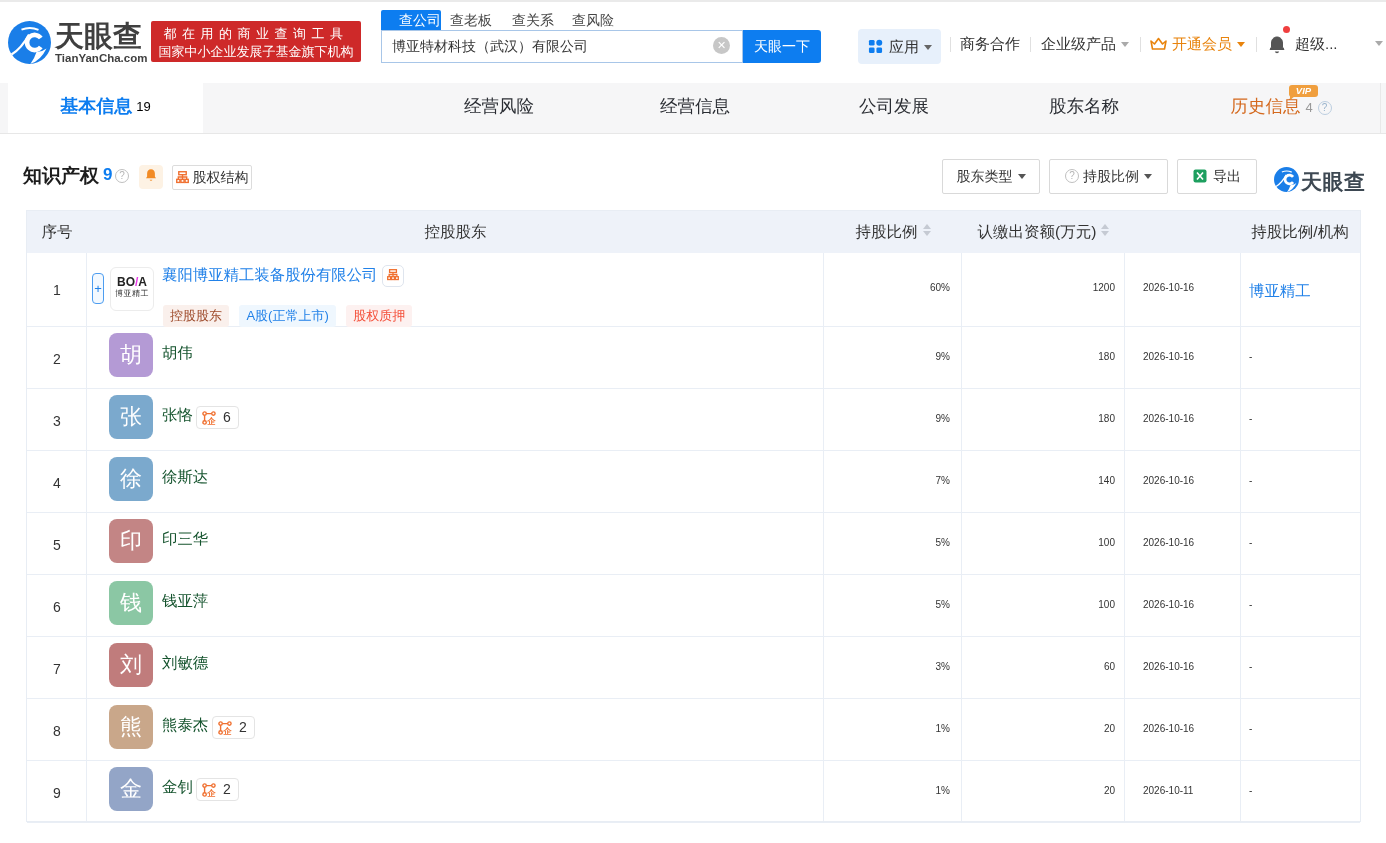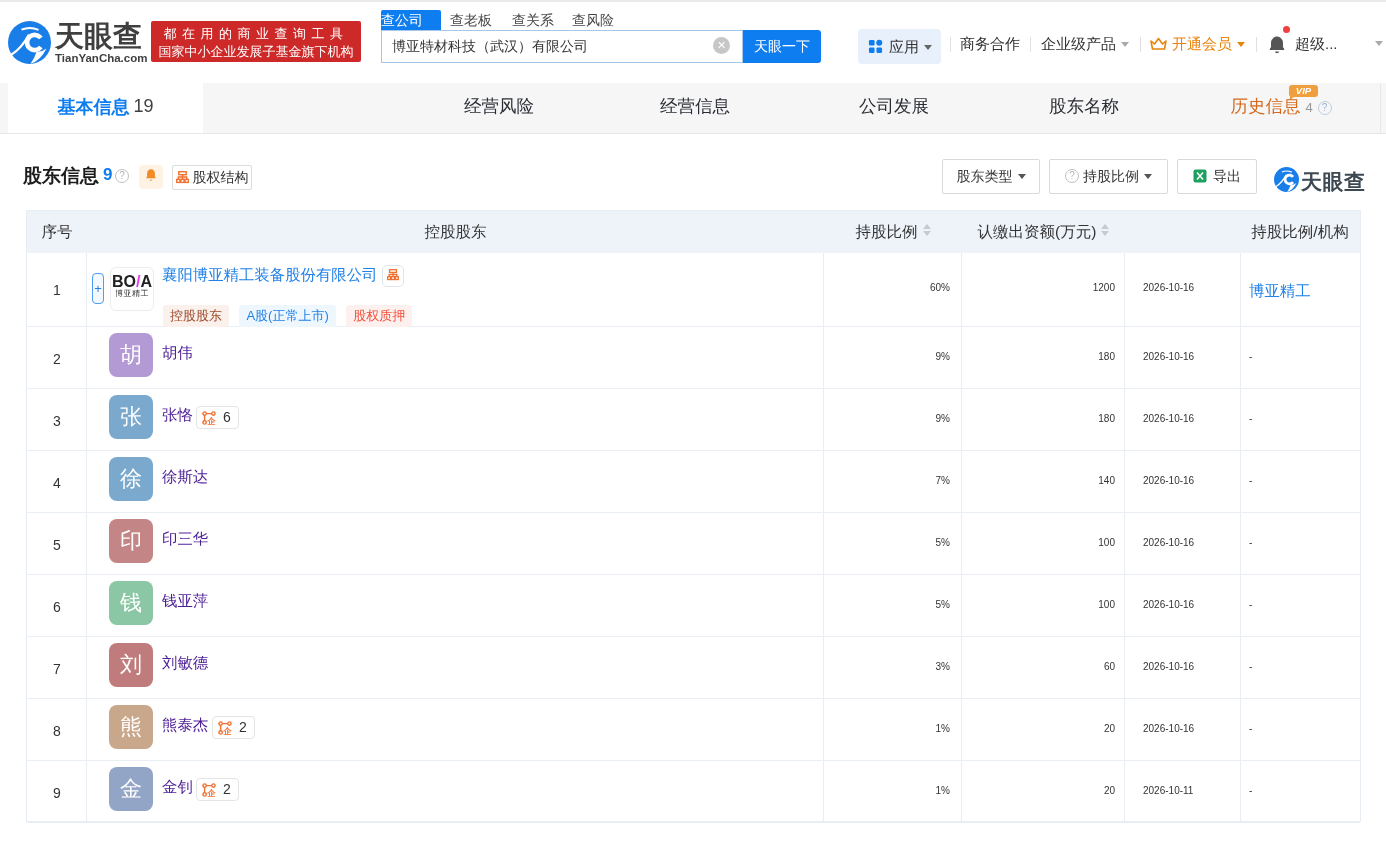--- a/index.html
+++ b/index.html
@@ -16,7 +16,7 @@
 #redbox .l1 { font-size:13px; letter-spacing:5.5px; line-height:19px; white-space:nowrap; }
 #redbox .l2 { font-size:13px; letter-spacing:0px; line-height:17px; white-space:nowrap; }
 .stab { position:absolute; top:8px; height:21px; line-height:21px; font-size:14px; color:#454545; }
-#stab1 { left:381px; width:60px; background:#0d7df0; color:#fff; text-align:left; border-radius:2px 2px 0 0; }
+#stab1 { left:381px; width:60px; background:#0d7df0; color:#fff; text-align:right; border-radius:2px 2px 0 0; }
 #sinput { position:absolute; left:381px; top:28px; width:362px; height:33px; border:1px solid #a8c6e8; background:#fff; line-height:31px; font-size:14px; color:#333; padding-left:10px; }
 #sclear { position:absolute; left:713px; top:35px; width:17px; height:17px; border-radius:50%; background:#c7c7c7; color:#fff; font-size:11px; line-height:17px; text-align:center; }
 #sbtn { position:absolute; left:743px; top:28px; width:78px; height:33px; background:#0d7df0; color:#fff; font-size:14px; line-height:33px; text-align:center; border-radius:0 3px 3px 0; }

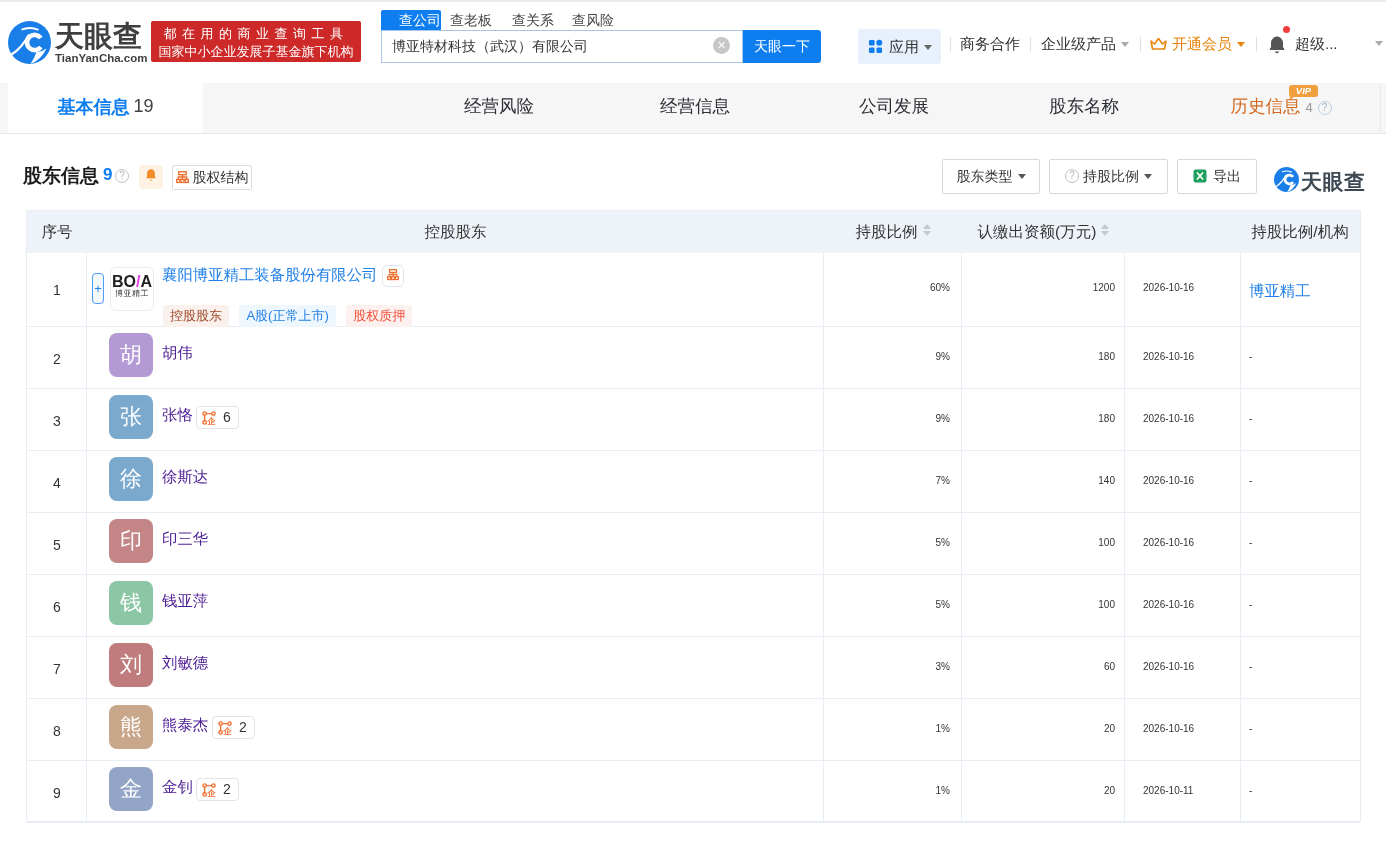--- a/index.html
+++ b/index.html
@@ -30,7 +30,7 @@
 #nav { position:absolute; left:0; top:83px; width:1386px; height:51px; background:#f6f6f7; border-bottom:1px solid #e7e7e7; }
 .ntab { position:absolute; top:0; height:50px; line-height:47px; text-align:center; font-size:17.5px; color:#2a2d33; width:196px; }
 #ntab1 { left:8px; width:195px; background:#fff; font-weight:bold; color:#0d7df0; font-size:18px; }
-#ntab1 sup { font-weight:normal; font-size:18px; color:#404040; vertical-align:1px; margin-left:4px; }
+#ntab1 sup { font-weight:normal; font-size:13px; color:#000000; vertical-align:1px; margin-left:4px; }
 
 #title { position:absolute; left:23px; top:163px; font-size:19px; font-weight:bold; color:#1c1c1c; }
 #title-n { position:absolute; left:103px; top:165px; font-size:17px; font-weight:bold; color:#0d7df0; }

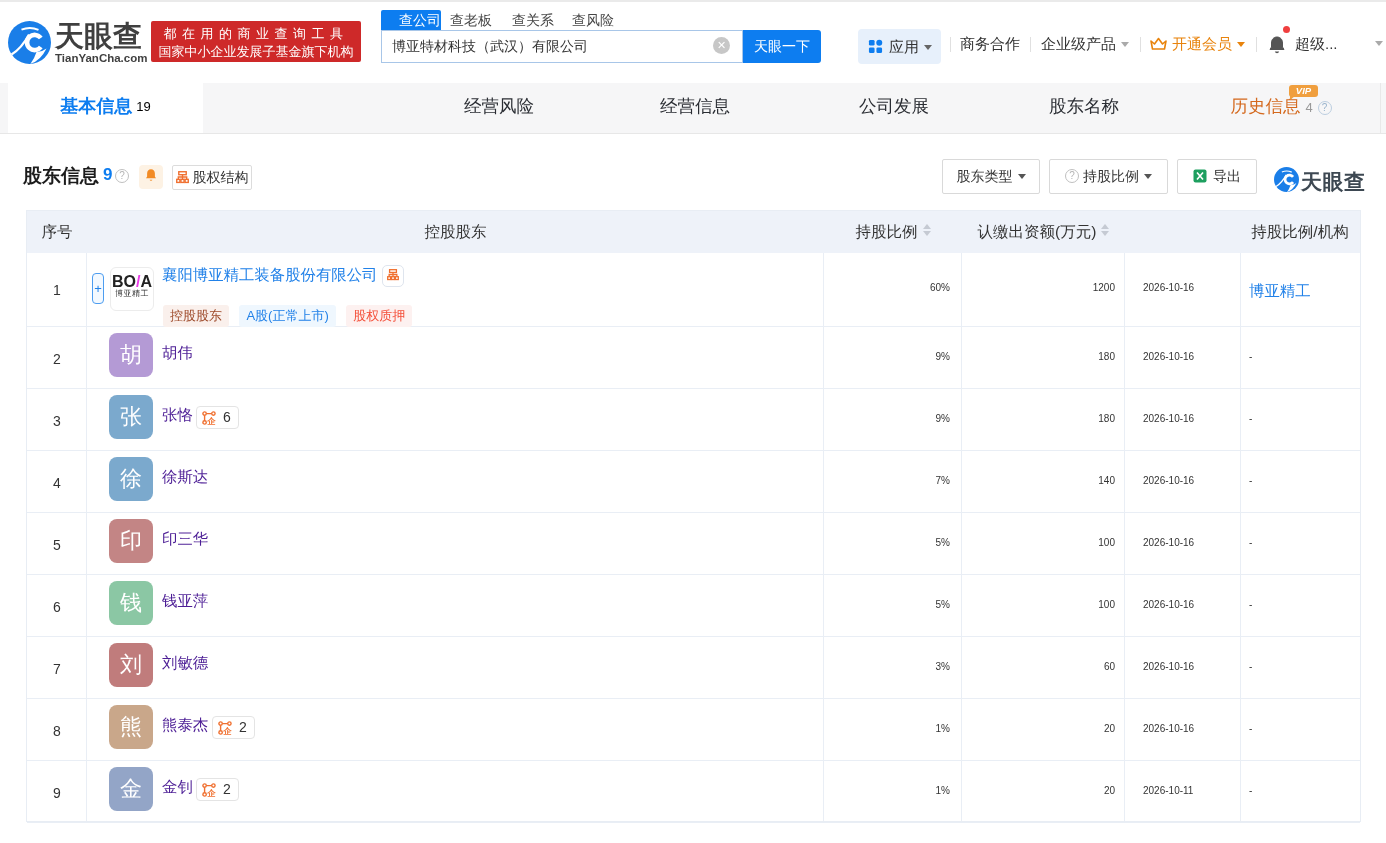--- a/index.html
+++ b/index.html
@@ -118,7 +118,7 @@
   <div class="abs" style="left:1289px;top:2px;width:29px;height:12px;background:#f09f3e;border-radius:3px;color:#fff;font-size:9.5px;font-weight:bold;font-style:italic;text-align:center;line-height:12px">VIP<div class="abs" style="left:1px;top:11px;width:0;height:0;border-left:5px solid #f09f3e;border-bottom:4px solid transparent"></div></div>
   <div class="abs" style="left:1380px;top:0;width:1px;height:50px;background:#e8e8e8"></div>
 </div>
-<div id="title">股东信息</div>
+<div id="title">知识产权</div>
 <div id="title-n">9</div>
 <span class="qmark abs" id="title-q">?</span>
 <div id="bellbtn"><svg width="14" height="14" viewBox="0 0 18 18">

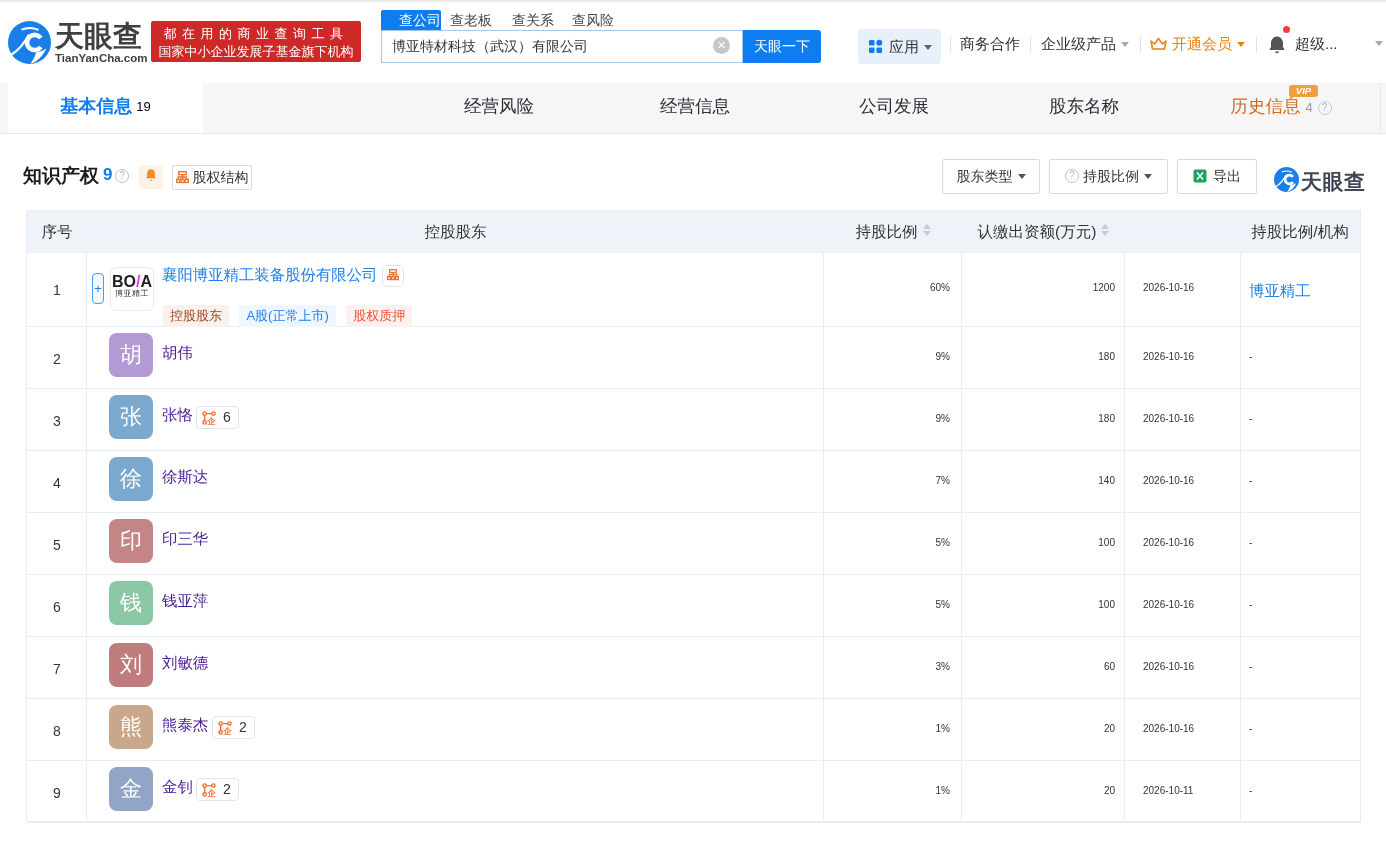--- a/index.html
+++ b/index.html
@@ -167,7 +167,7 @@
     <div class="seq" style="top:29px">1</div>
     <div class="abs" style="left:65px;top:20px;width:12px;height:31px;border:1px solid #4d9df0;border-radius:4px;background:#f3f9ff;color:#2181e8;font-size:13px;line-height:29px;text-align:center">+</div>
     <div class="abs" style="left:83px;top:14px;width:44px;height:44px;border:1px solid #ececec;border-radius:6px;background:#fff;text-align:center">
-      <div style="font-size:16px;font-weight:bold;color:#222;margin-top:7px;line-height:14px">BO<span style="color:#e83ce8">/</span>A</div>
+      <div style="font-size:12px;font-weight:bold;color:#222;margin-top:7px;line-height:14px">BO<span style="color:#e83ce8">/</span>A</div>
       <div style="font-size:8px;color:#333;line-height:10px;letter-spacing:0.5px">博亚精工</div>
     </div>
     <div class="abs" style="left:135px;top:14px;font-size:15.4px;line-height:16px;color:#2181e8">襄阳博亚精工装备股份有限公司</div>

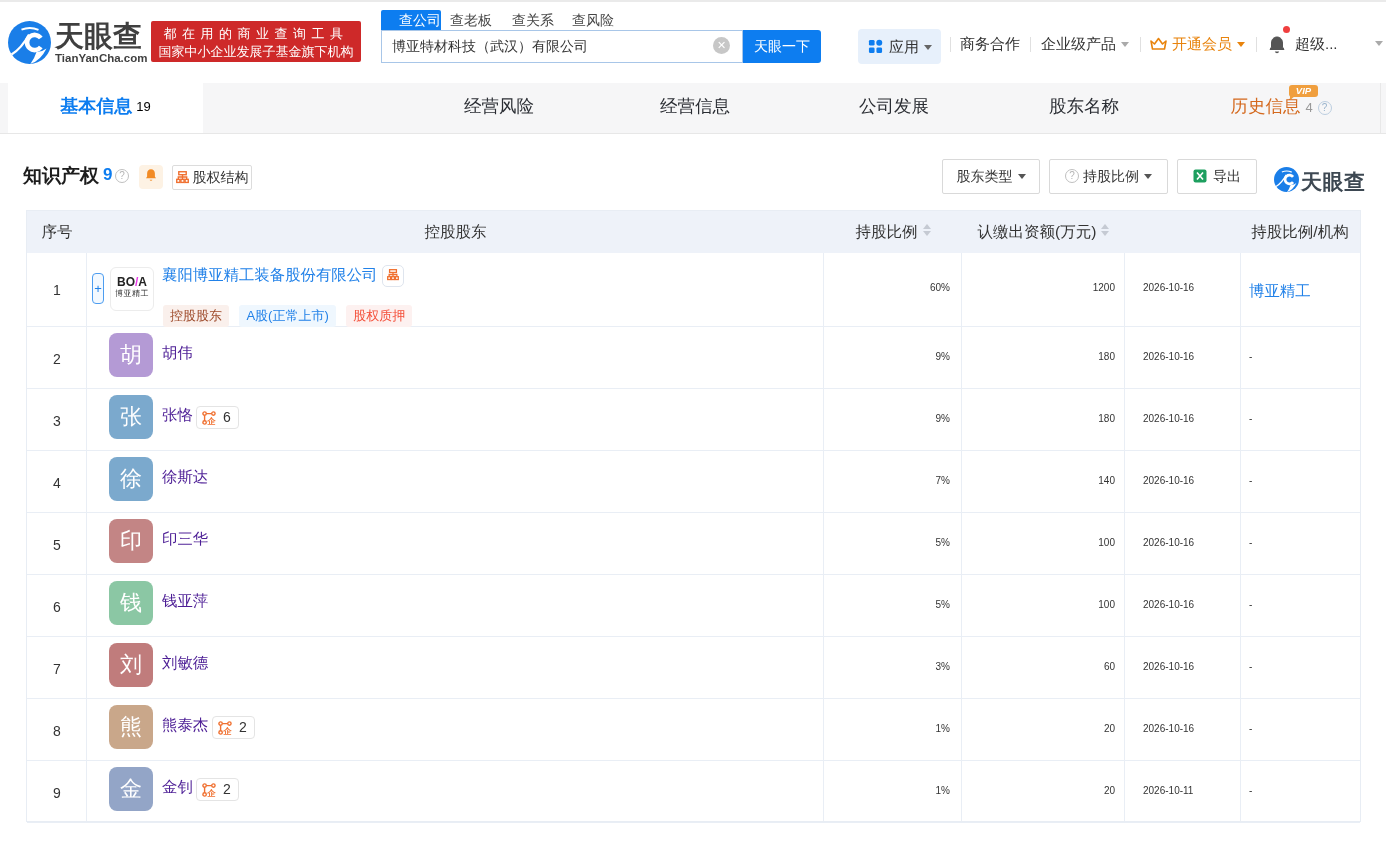--- a/index.html
+++ b/index.html
@@ -48,7 +48,7 @@
 .seq { position:absolute; left:0; width:60px; text-align:center; font-size:14px; color:#333; }
 .cell { position:absolute; font-size:10px; color:#333; }
 .avatar { position:absolute; left:82px; width:44px; height:44px; border-radius:8px; color:#fff; font-size:22px; text-align:center; line-height:44px; }
-.pname { position:absolute; left:135px; font-size:15.4px; color:#4c1d95; }
+.pname { position:absolute; left:135px; font-size:15.4px; color:#14532d; }
 .pct { position:absolute; left:797px; width:126px; text-align:right; }
 .amt { position:absolute; left:935px; width:153px; text-align:right; }
 .dt  { position:absolute; left:1098px; width:116px; text-align:left; padding-left:18px; }

